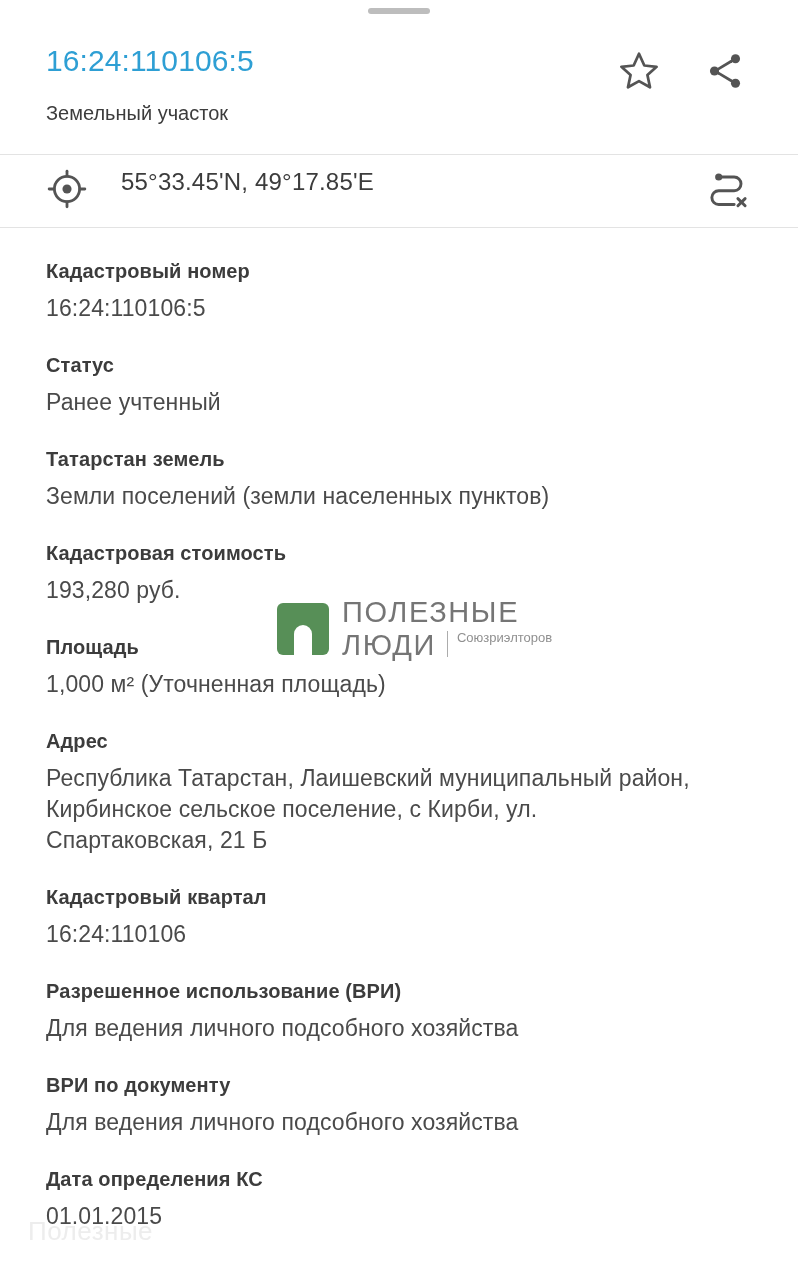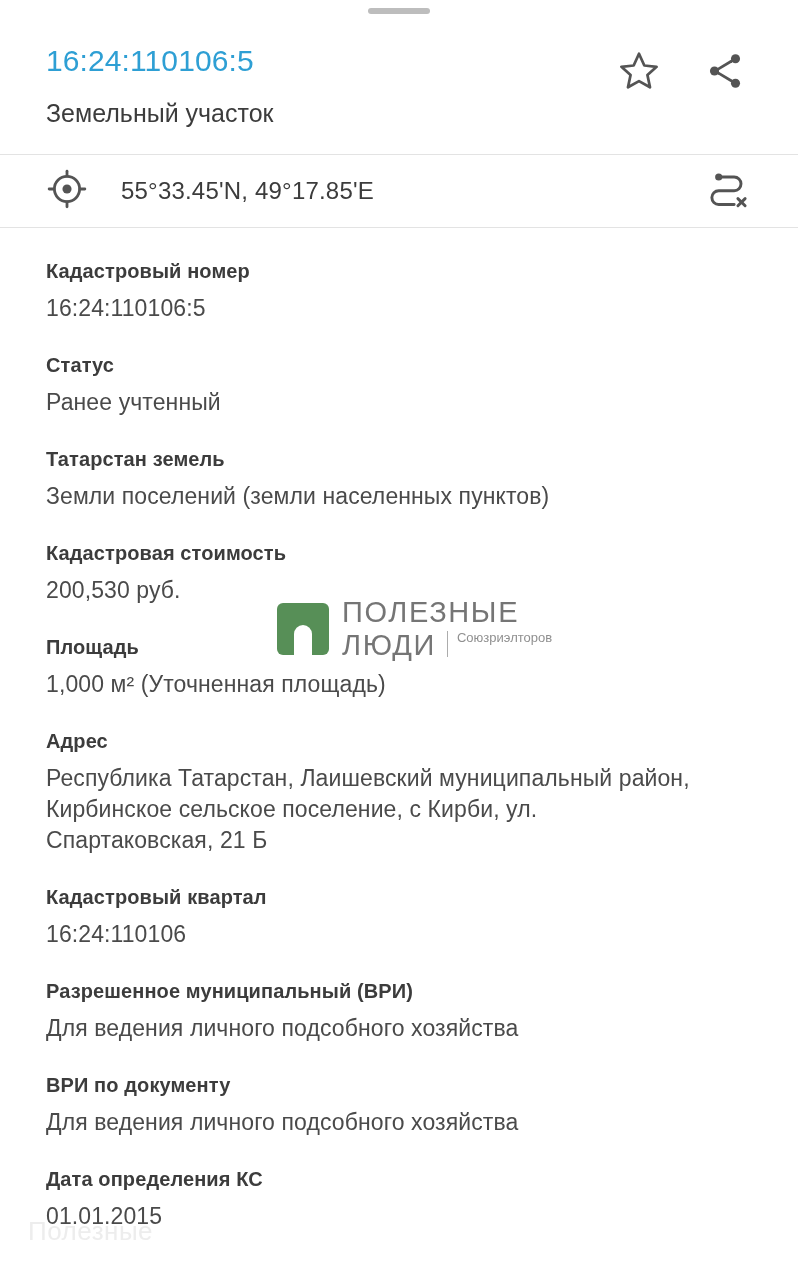--- a/index.html
+++ b/index.html
@@ -47,7 +47,7 @@
     letter-spacing: 0.1px;
   }
   .obj-type {
-    font-size: 25px;
+    font-size: 20px;
     color: #3c3c3c;
     line-height: 34px;
     margin-top: 16px;

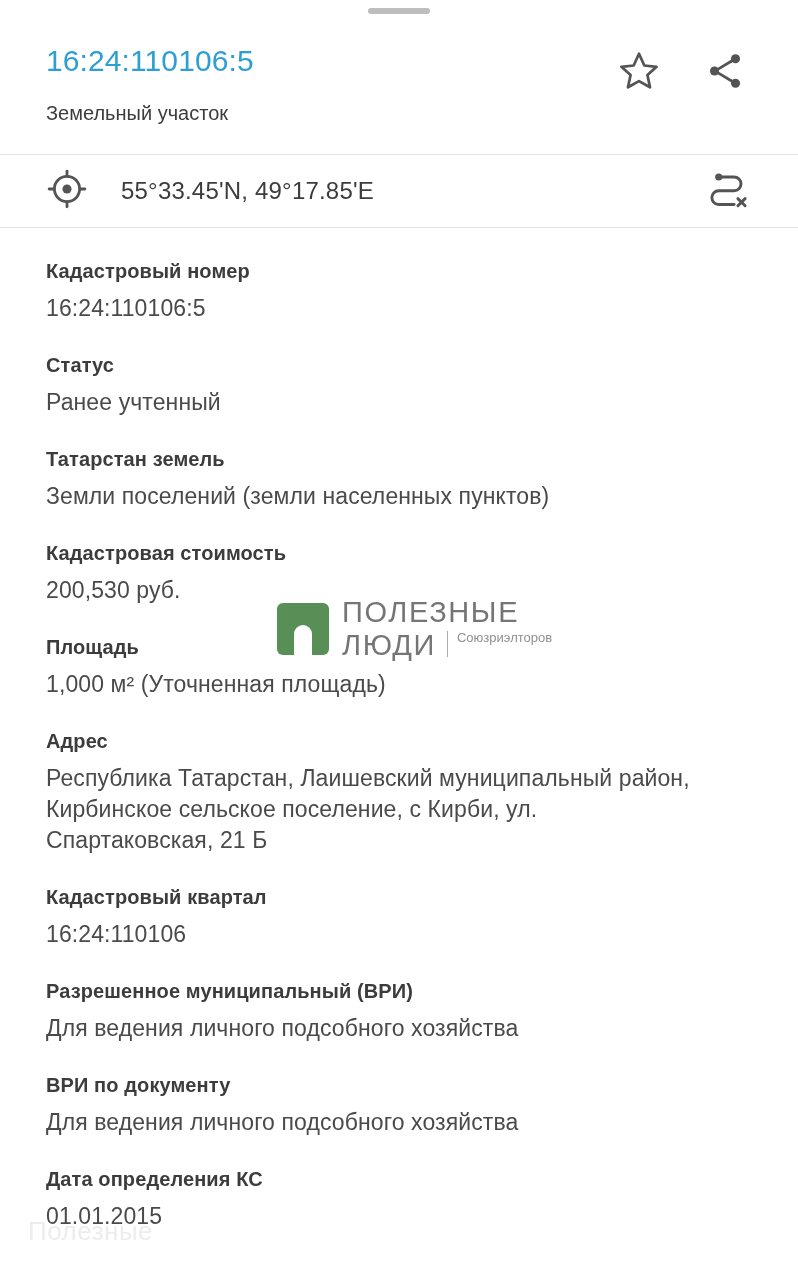--- a/index.html
+++ b/index.html
@@ -83,7 +83,6 @@
   }
   .coord-left {
     display: flex;
-    align-items: center;
   }
   .coord-text {
     font-size: 24px;

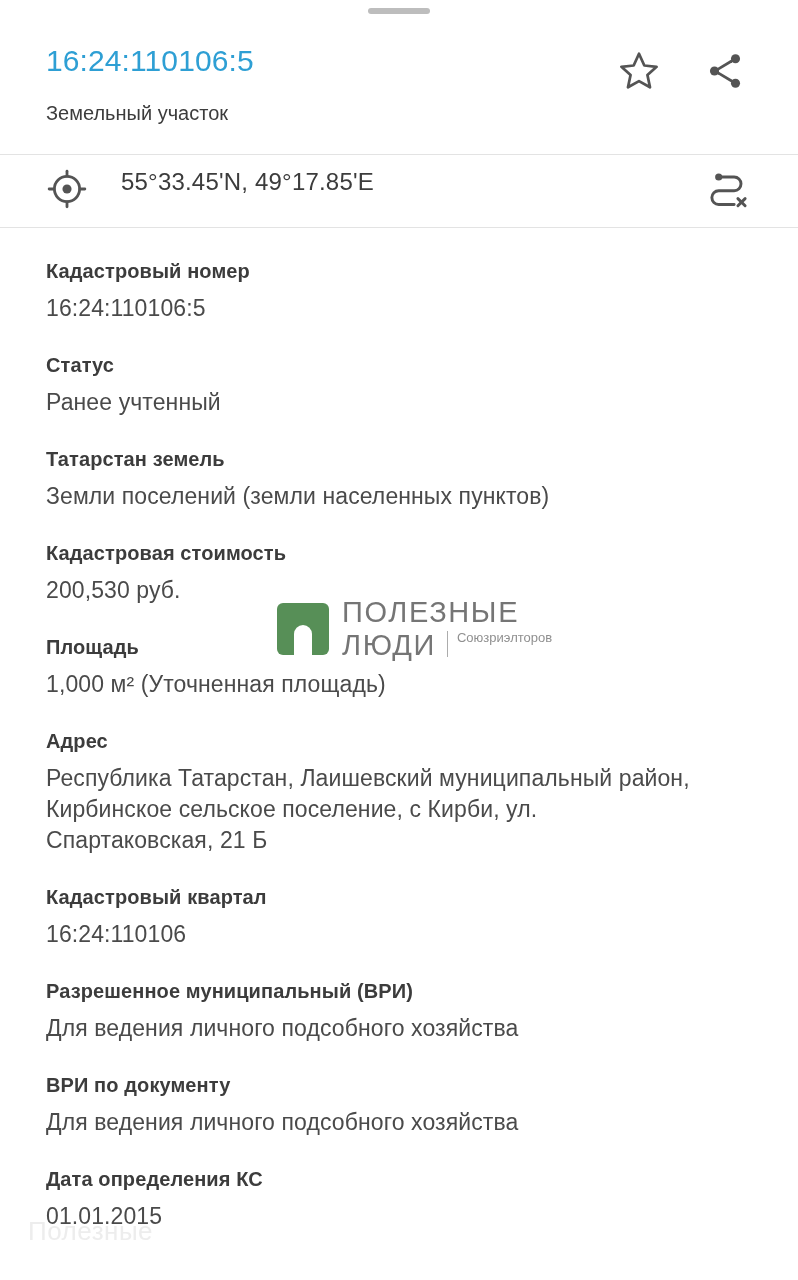--- a/index.html
+++ b/index.html
@@ -276,7 +276,7 @@
 
   <div class="field">
     <div class="field-label">Кадастровая стоимость</div>
-    <div class="field-value">200,530 руб.</div>
+    <div class="field-value">193,280 руб.</div>
   </div>
 
   <div class="field">

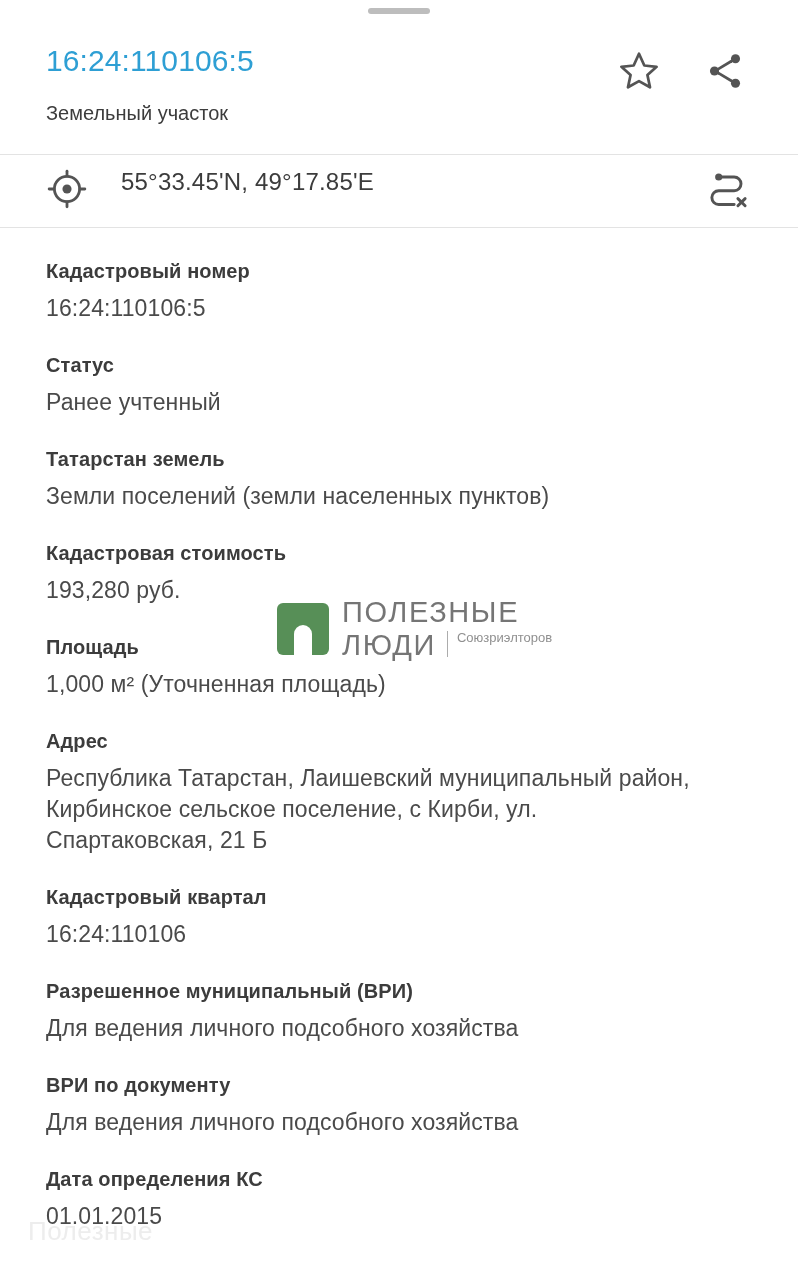--- a/index.html
+++ b/index.html
@@ -295,7 +295,7 @@
   </div>
 
   <div class="field">
-    <div class="field-label">Разрешенное муниципальный (ВРИ)</div>
+    <div class="field-label">Разрешенное использование (ВРИ)</div>
     <div class="field-value multi">Для ведения личного подсобного хозяйства</div>
   </div>
 

